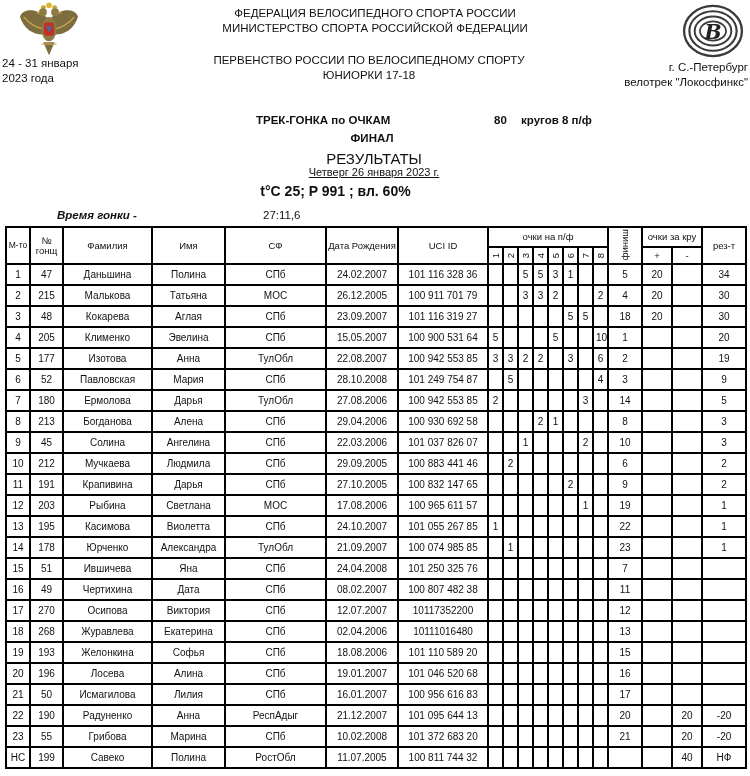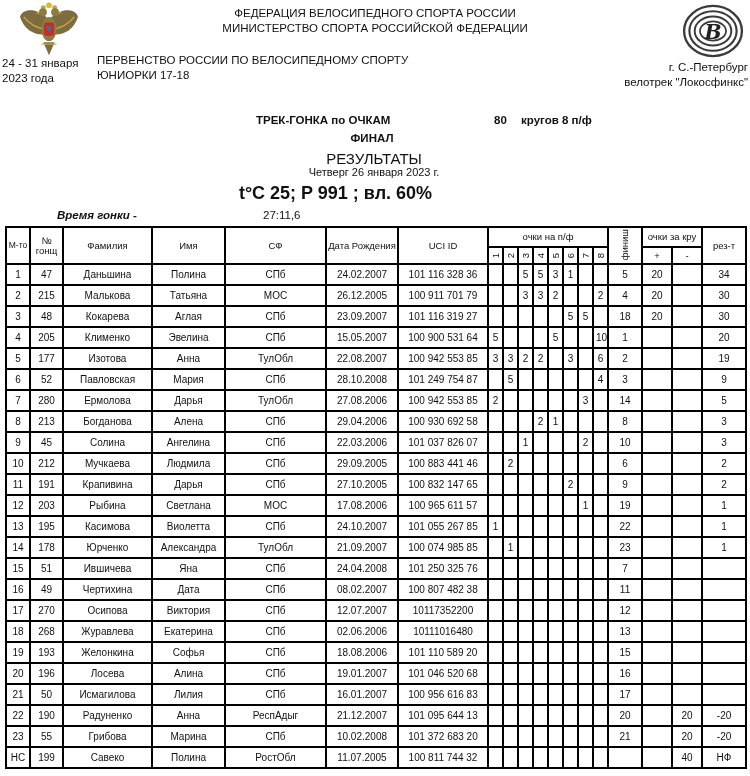--- a/index.html
+++ b/index.html
@@ -14,7 +14,7 @@
   .coat { position:absolute; left:16px; top:2px; }
   .dates { position:absolute; left:2px; top:56px; font-size:11.5px; line-height:1.3; }
   .org   { position:absolute; left:115px; top:6px; width:520px; text-align:center; font-size:11.5px; line-height:1.3; }
-  .event { position:absolute; left:97px; top:53px; width:520px; text-align:left; font-size:11.5px; line-height:1.3; }
+  .event { position:absolute; left:109px; top:53px; width:520px; text-align:center; font-size:11.5px; line-height:1.3; }
   .logo  { position:absolute; right:6px; top:4px; }
   .venue { position:absolute; right:2px; top:60px; text-align:right; font-size:11.5px; line-height:1.3; }
 

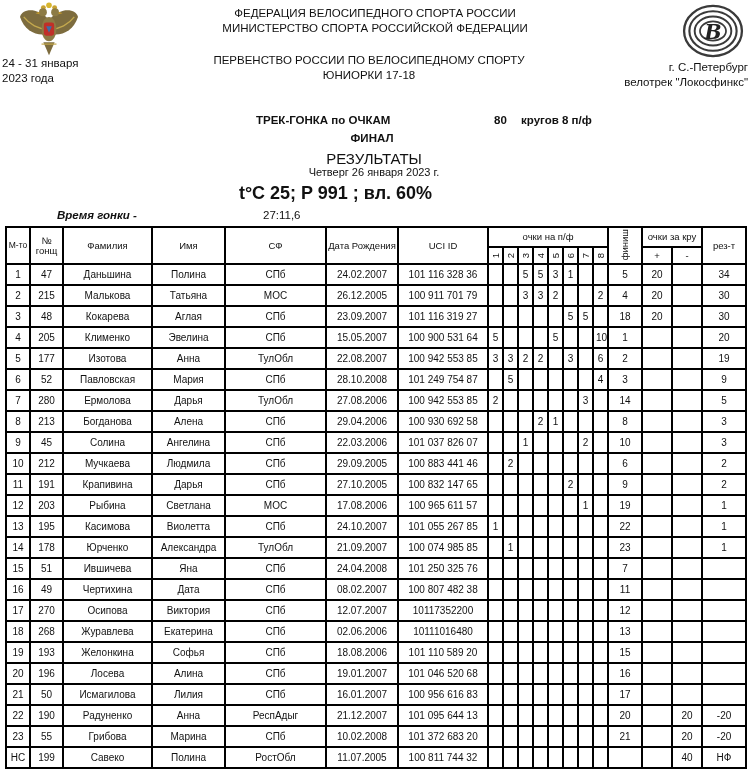--- a/index.html
+++ b/index.html
@@ -25,7 +25,7 @@
   .laps-label { position:absolute; left:521px; }
   .stage        { position:absolute; top:132px; left:0; width:744px; text-align:center; font-size:11.5px; }
   .results-label{ position:absolute; top:150px; left:0; width:748px; text-align:center; font-size:15px; }
-  .race-date    { position:absolute; top:166px; left:0; width:748px; text-align:center; font-size:11px; }
+  .race-date    { position:absolute; top:166px; left:0; width:748px; text-align:center; font-size:11px;text-decoration:underline; }
   .conditions   { position:absolute; top:183px; left:0; width:671px; text-align:center; font-size:18px; }
 
   .racetime { position:absolute; top:209px; left:0; width:750px; font-size:11.5px; }

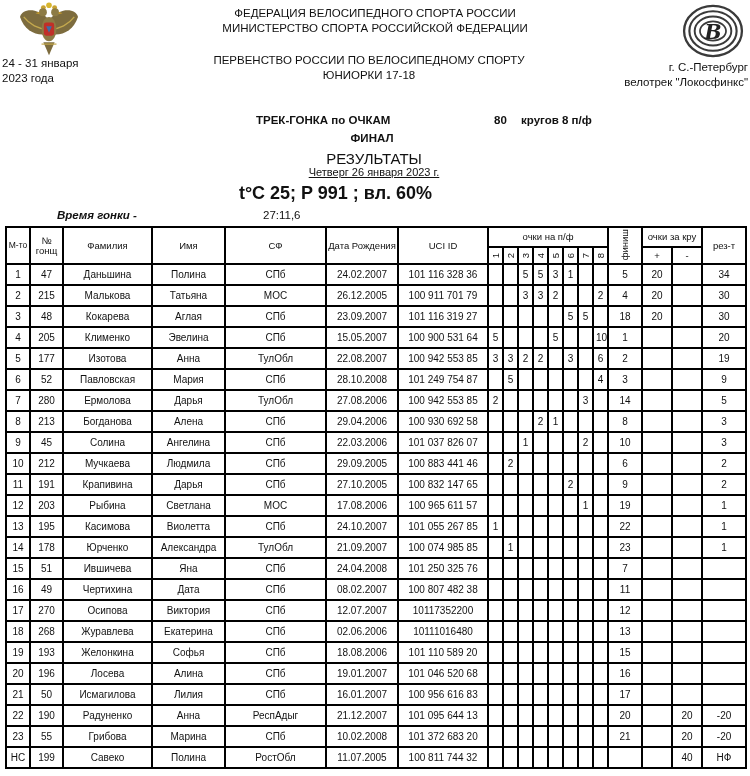--- a/index.html
+++ b/index.html
@@ -26,7 +26,7 @@
   .stage        { position:absolute; top:132px; left:0; width:744px; text-align:center; font-size:11.5px; }
   .results-label{ position:absolute; top:150px; left:0; width:748px; text-align:center; font-size:15px; }
   .race-date    { position:absolute; top:166px; left:0; width:748px; text-align:center; font-size:11px;text-decoration:underline; }
-  .conditions   { position:absolute; top:183px; left:0; width:671px; text-align:center; font-size:18px; }
+  .conditions   { position:absolute; top:183px; left:0; width:671px; text-align:center; font-size:14px; }
 
   .racetime { position:absolute; top:209px; left:0; width:750px; font-size:11.5px; }
   .rt-label { position:absolute; left:57px; font-weight:bold; font-style:italic; }

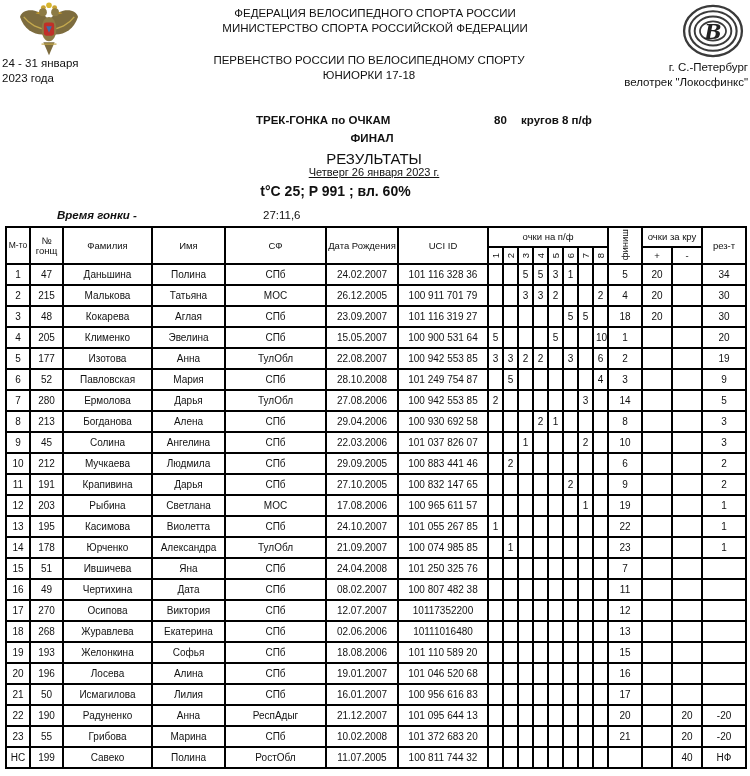--- a/index.html
+++ b/index.html
@@ -300,7 +300,7 @@
         </tr>
         <tr>
           <td>7</td>
-          <td>280</td>
+          <td>180</td>
           <td class="left">Ермолова</td>
           <td class="left">Дарья</td>
           <td>ТулОбл</td>

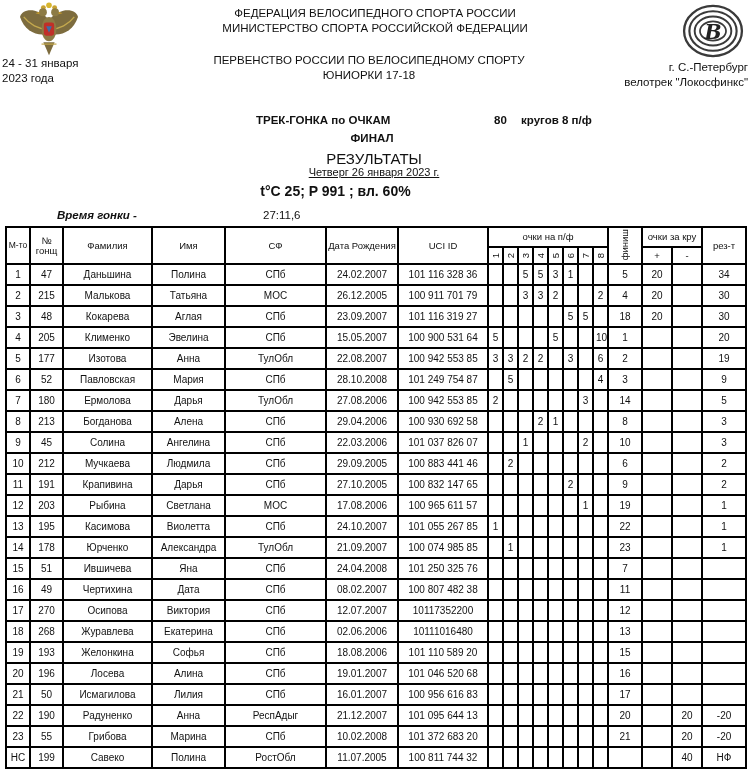--- a/index.html
+++ b/index.html
@@ -535,7 +535,7 @@
           <td class="left">Журавлева</td>
           <td class="left">Екатерина</td>
           <td>СПб</td>
-          <td>02.06.2006</td>
+          <td>02.04.2006</td>
           <td>10111016480</td>
           <td></td>
           <td></td>

